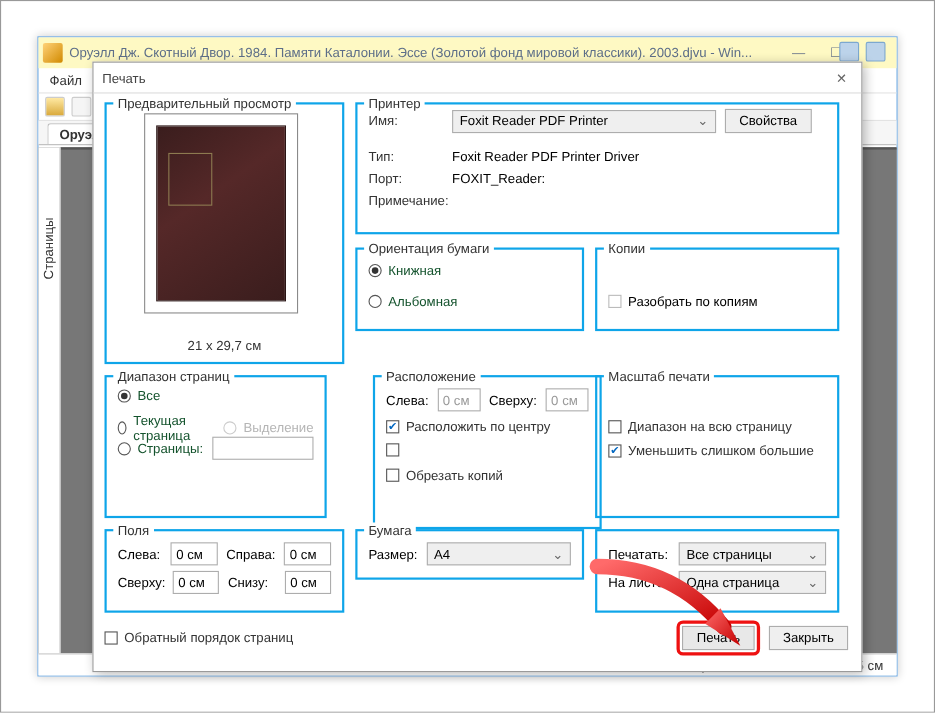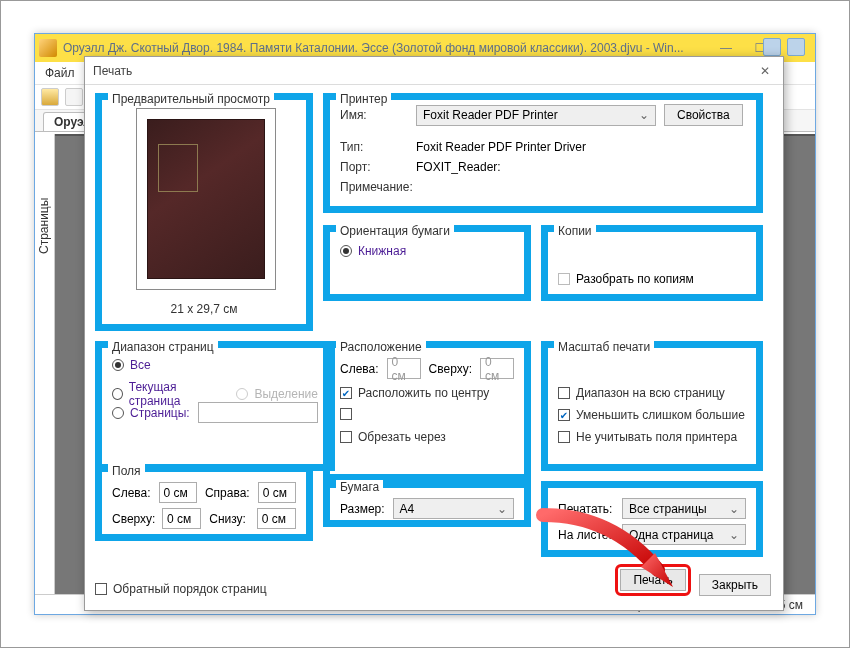--- a/index.html
+++ b/index.html
@@ -6,7 +6,7 @@
 body{background:#fff;width:850px;height:648px;position:relative;overflow:hidden}
 .canvas{width:850px;height:648px;position:relative;border:1px solid #999}
 .main-win{position:absolute;left:33px;top:32px;right:33px;bottom:32px;border:1px solid #6da8e2;background:#fff;box-shadow:0 0 8px rgba(0,0,0,.2)}
-.main-titlebar{height:28px;background:#fde047;display:flex;align-items:center;padding:0 4px;color:#5e6f89}
+.main-titlebar{height:28px;background:#fef9c3;display:flex;align-items:center;padding:0 4px;color:#5e6f89}
 .app-icon{width:18px;height:18px;margin-right:6px;background:linear-gradient(135deg,#ffd27a,#d18a00);border-radius:2px}
 .main-title{flex:1;white-space:nowrap;overflow:hidden;text-overflow:ellipsis}
 .win-btns{display:flex}

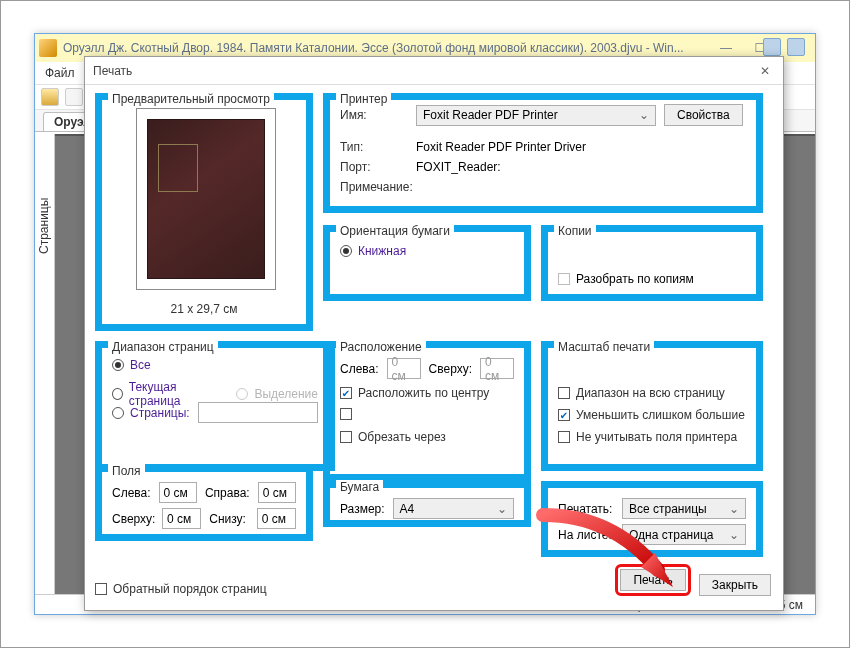--- a/index.html
+++ b/index.html
@@ -29,7 +29,7 @@
 .dlg-title span{flex:1}
 .dlg-close{width:20px;text-align:center;color:#666}
 .dlg-body{position:absolute;left:0;top:28px;right:0;bottom:0;padding:8px 12px}
-.grp{position:absolute;border:7px solid #0ea5e9}
+.grp{position:absolute;border:2px solid #0ea5e9}
 .grp-title{position:relative;top:-8px;left:6px;background:#fff;padding:0 4px;color:#333;display:inline-block}
 .preview-grp{left:10px;top:8px;width:218px;height:238px}
 .preview-img{position:absolute;left:34px;top:8px;width:140px;height:182px;background:#fff;border:1px solid #8a8a8a;padding:10px}

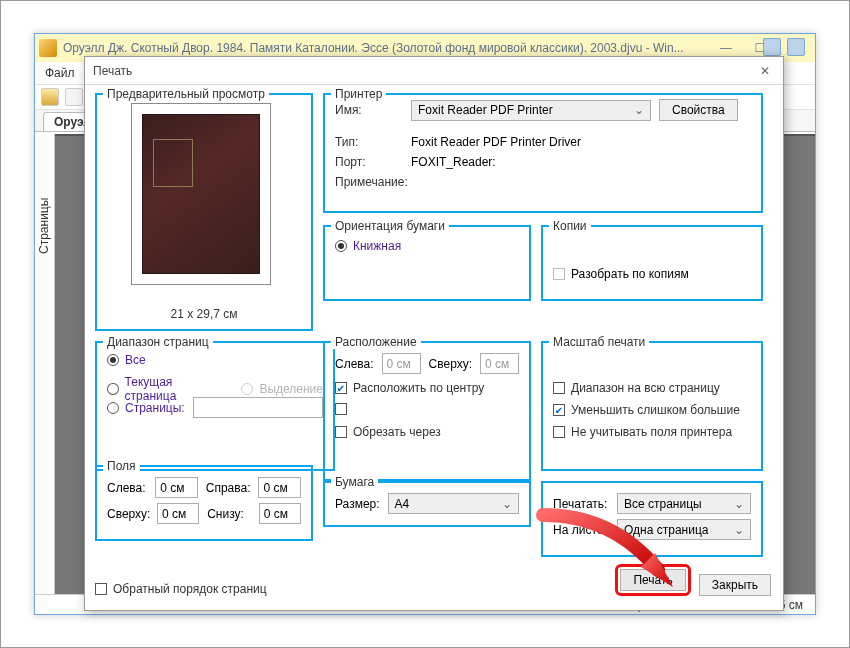--- a/index.html
+++ b/index.html
@@ -44,7 +44,7 @@
 .btn{height:22px;border:1px solid #adadad;background:#efefef;padding:0 12px;display:flex;align-items:center}
 .orient-grp{left:238px;top:140px;width:208px;height:76px}
 .copies-grp{left:456px;top:140px;width:222px;height:76px}
-.radio{display:flex;align-items:center;gap:6px;color:#4c1d95}
+.radio{display:flex;align-items:center;gap:6px;color:#14532d}
 .radio .dot{width:12px;height:12px;border:1px solid #555;border-radius:50%;display:flex;align-items:center;justify-content:center}
 .radio .dot.on::after{content:"";width:6px;height:6px;background:#333;border-radius:50%}
 .chk{display:flex;align-items:center;gap:6px;color:#333}

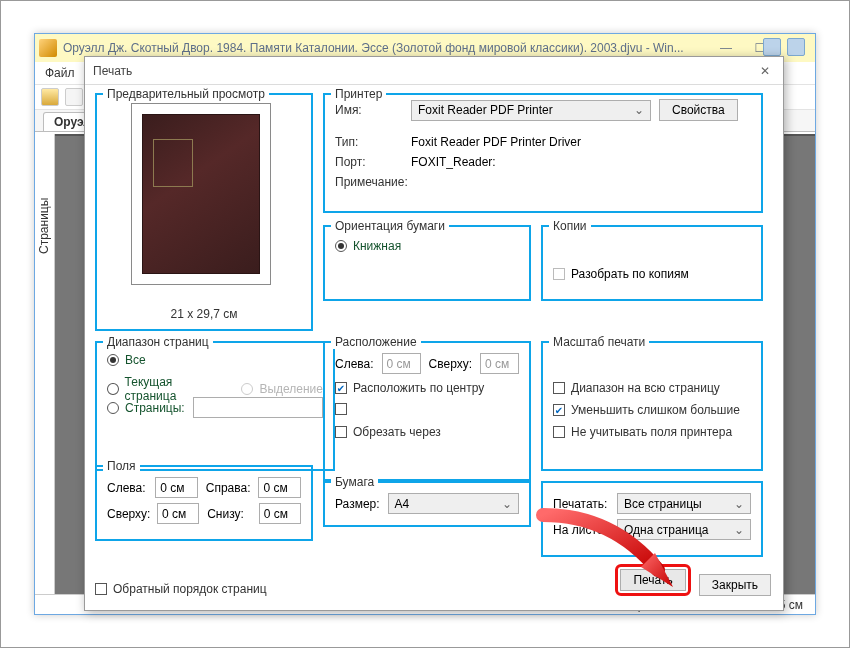--- a/index.html
+++ b/index.html
@@ -159,6 +159,12 @@
               <span>Книжная</span>
             </label>
       </div>
+      <div class="row" style="top:40px">
+        <label class="radio">
+              <span class="dot"></span>
+              <span>Альбомная</span>
+            </label>
+      </div>
     </div>
 
     <div class="grp copies-grp">

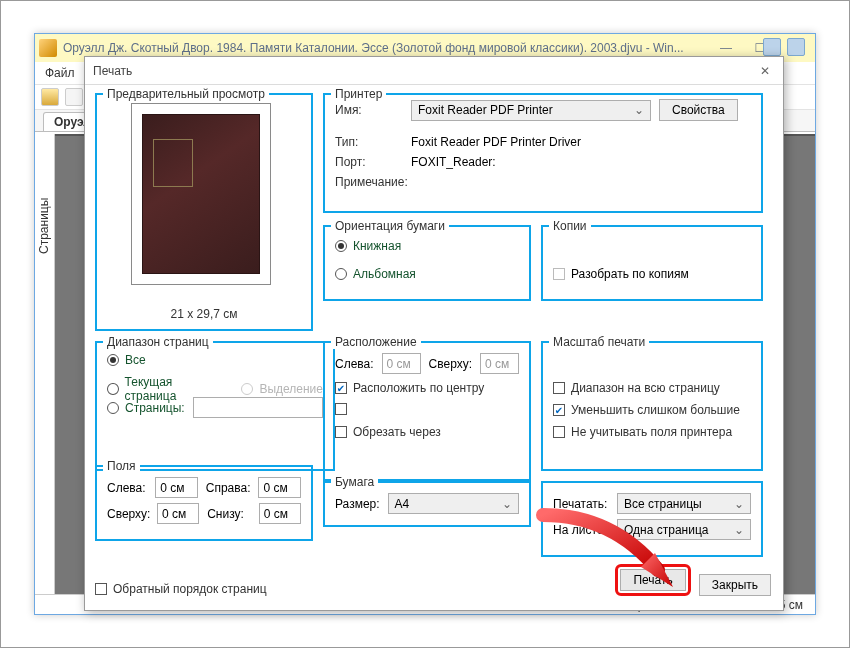--- a/index.html
+++ b/index.html
@@ -55,7 +55,7 @@
 .spin .val{flex:1;padding:0 4px;display:flex;align-items:center}
 .spin .arrs{width:14px;border-left:1px solid #adadad;display:flex;flex-direction:column}
 .spin .arrs div{flex:1;font-size:7px;text-align:center;line-height:8px;color:#555}
-.range-grp{left:10px;top:256px;width:240px;height:130px}
+.range-grp{left:10px;top:256px;width:202px;height:130px}
 .txt-input{height:21px;border:1px solid #adadad;background:#fff;padding:0 4px;display:flex;align-items:center}
 .hint{color:#9a9a9a;font-size:11px;line-height:13px}
 .layout-grp{left:238px;top:256px;width:208px;height:140px}

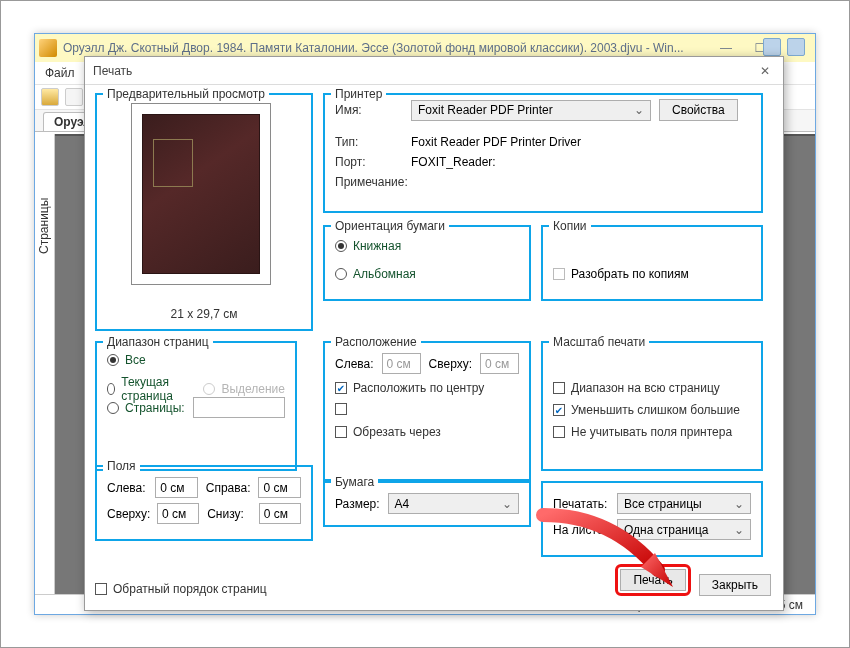--- a/index.html
+++ b/index.html
@@ -58,7 +58,7 @@
 .range-grp{left:10px;top:256px;width:202px;height:130px}
 .txt-input{height:21px;border:1px solid #adadad;background:#fff;padding:0 4px;display:flex;align-items:center}
 .hint{color:#9a9a9a;font-size:11px;line-height:13px}
-.layout-grp{left:238px;top:256px;width:208px;height:140px}
+.layout-grp{left:254px;top:256px;width:208px;height:140px}
 .scale-grp{left:456px;top:256px;width:222px;height:130px}
 .margins-grp{left:10px;top:380px;width:218px;height:76px}
 .paper-grp{left:238px;top:396px;width:208px;height:46px}

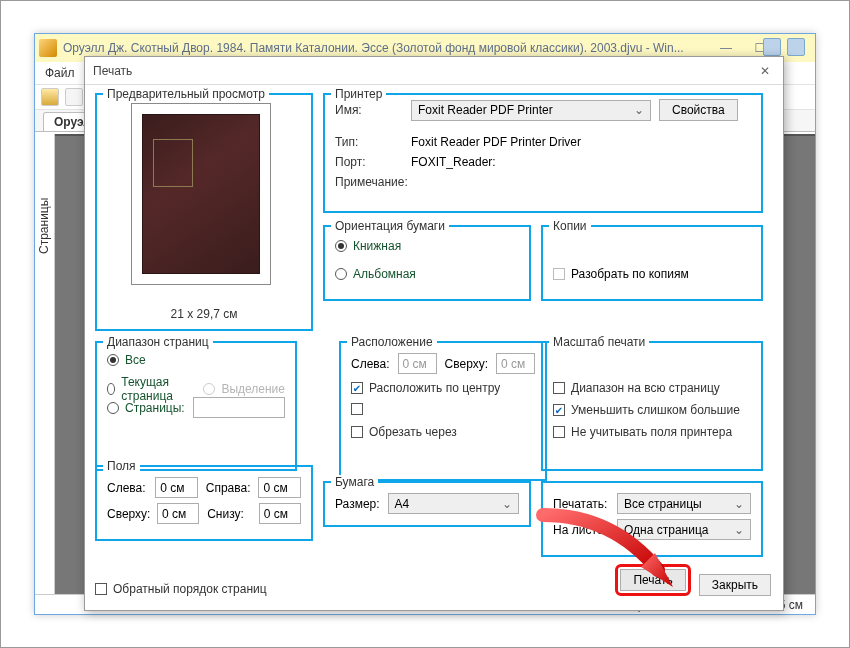--- a/index.html
+++ b/index.html
@@ -226,7 +226,7 @@
       <div class="row" style="top:82px">
             <label class="chk">
               <span class="box"></span>
-              <span>Обрезать через</span>
+              <span>Обрезать копий</span>
             </label>
           </div>
     </div>

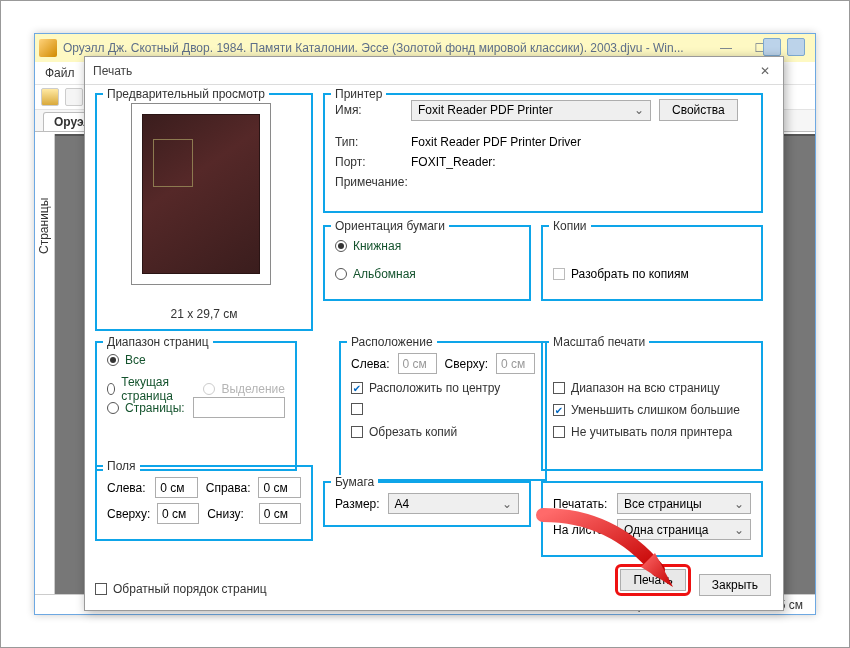--- a/index.html
+++ b/index.html
@@ -245,12 +245,6 @@
               <span>Уменьшить слишком большие</span>
             </label>
           </div>
-      <div class="row" style="top:82px">
-            <label class="chk">
-              <span class="box"></span>
-              <span>Не учитывать поля принтера</span>
-            </label>
-          </div>
     </div>
 
     <div class="grp margins-grp">

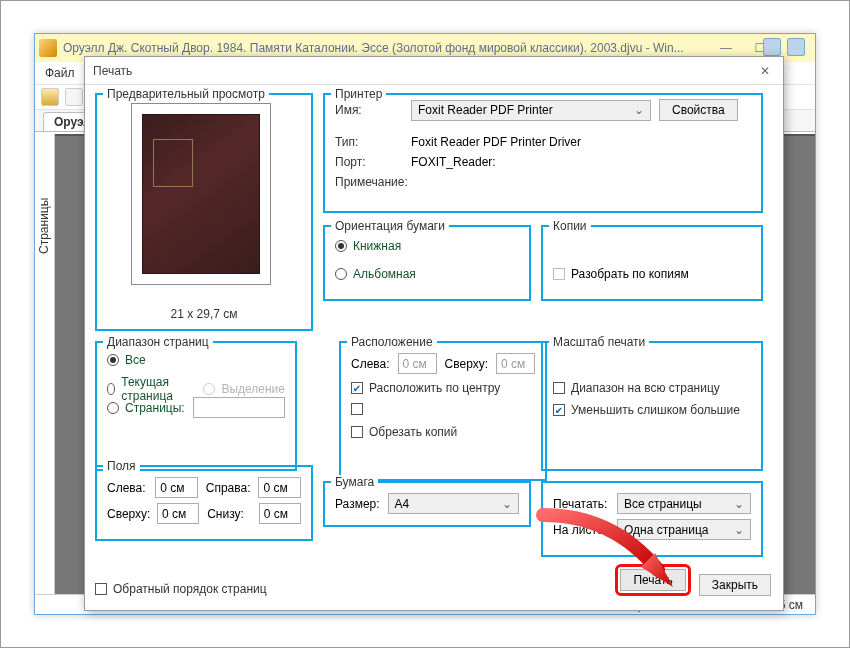--- a/index.html
+++ b/index.html
@@ -60,7 +60,7 @@
 .hint{color:#9a9a9a;font-size:11px;line-height:13px}
 .layout-grp{left:254px;top:256px;width:208px;height:140px}
 .scale-grp{left:456px;top:256px;width:222px;height:130px}
-.margins-grp{left:10px;top:380px;width:218px;height:76px}
+.margins-grp{left:10px;top:396px;width:218px;height:76px}
 .paper-grp{left:238px;top:396px;width:208px;height:46px}
 .extra-grp{left:456px;top:396px;width:222px;height:76px}
 .bottom-row{position:absolute;left:10px;right:12px;bottom:14px;display:flex;align-items:flex-end}

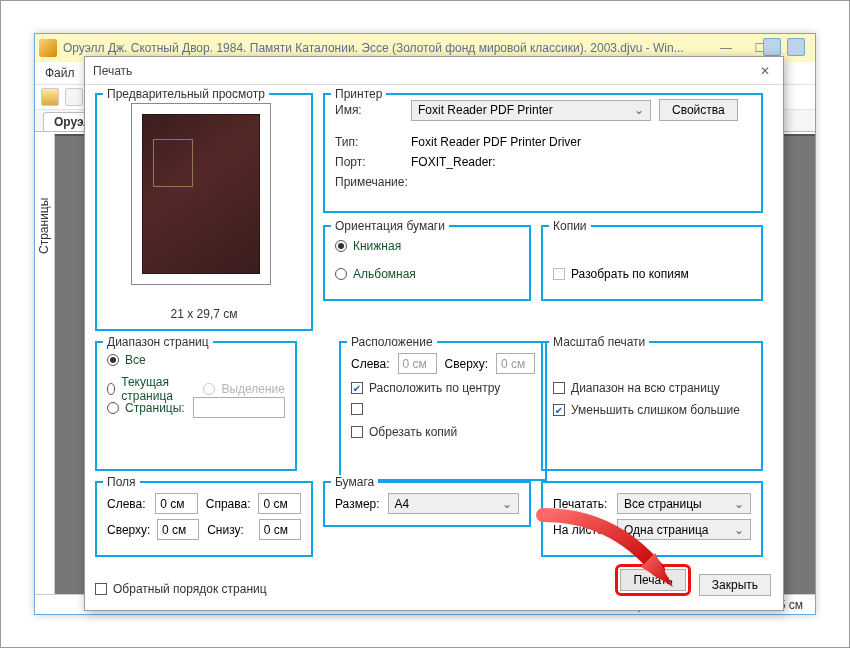--- a/index.html
+++ b/index.html
@@ -63,7 +63,7 @@
 .margins-grp{left:10px;top:396px;width:218px;height:76px}
 .paper-grp{left:238px;top:396px;width:208px;height:46px}
 .extra-grp{left:456px;top:396px;width:222px;height:76px}
-.bottom-row{position:absolute;left:10px;right:12px;bottom:14px;display:flex;align-items:flex-end}
+.bottom-row{position:absolute;left:10px;right:12px;bottom:14px;display:flex;align-items:center}
 .bottom-row .spacer{flex:1}
 .btn-print{position:relative;border:3px solid #e11;border-radius:6px;padding:2px}
 .btn-print .btn{background:#e8e8e8}

